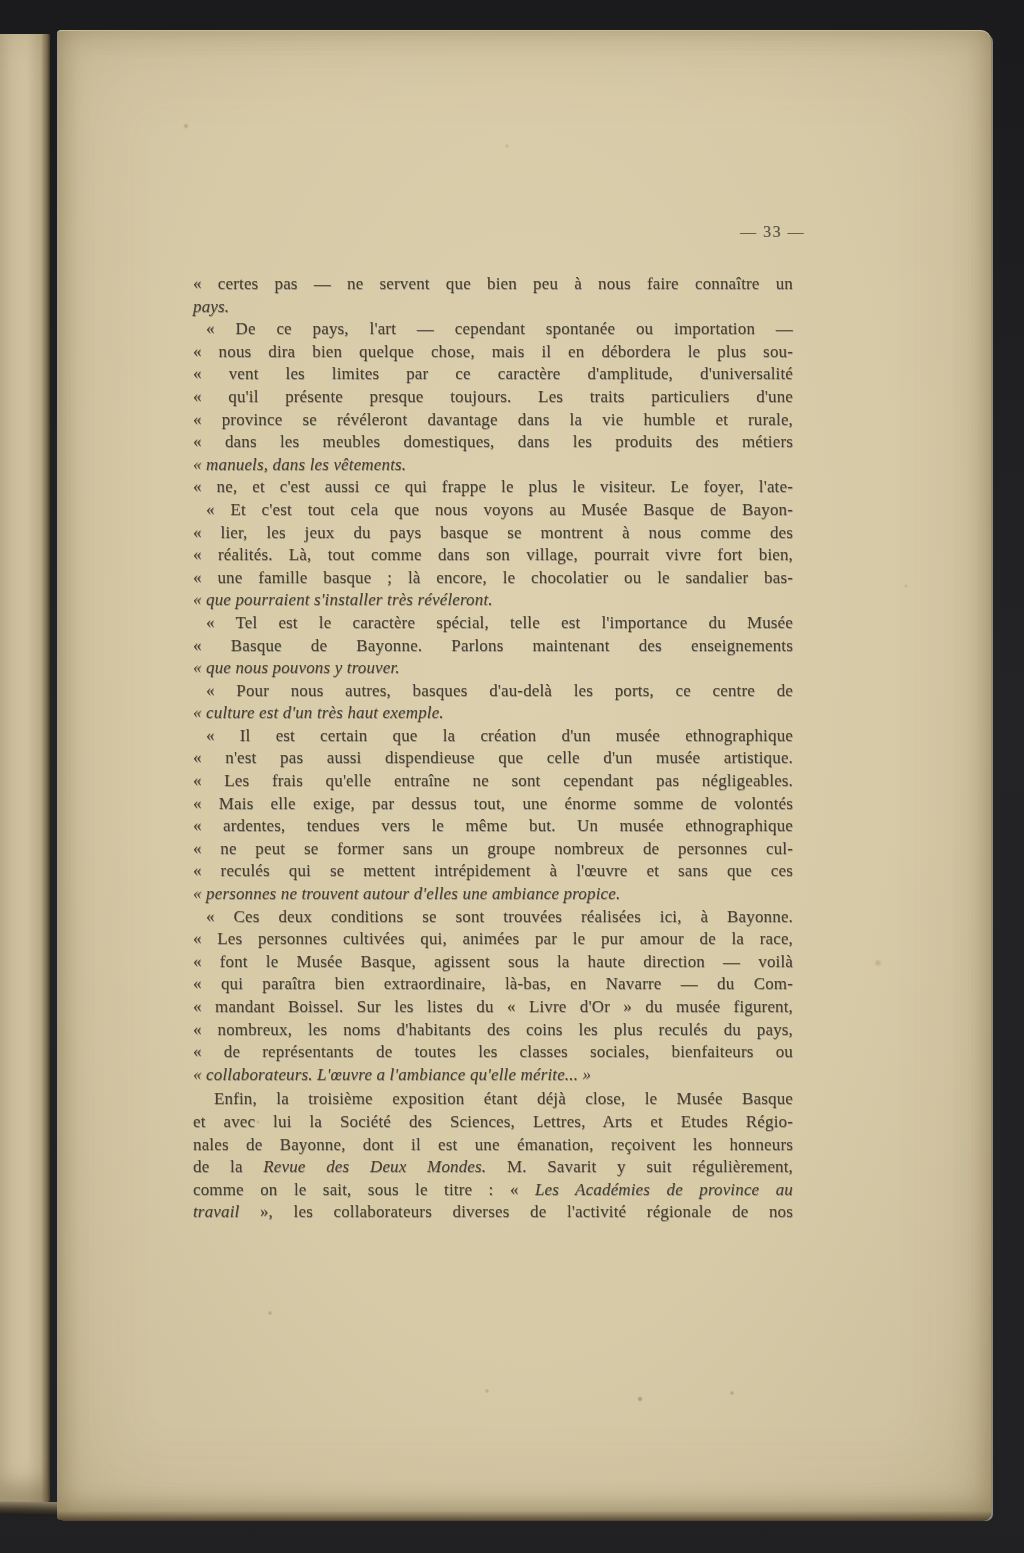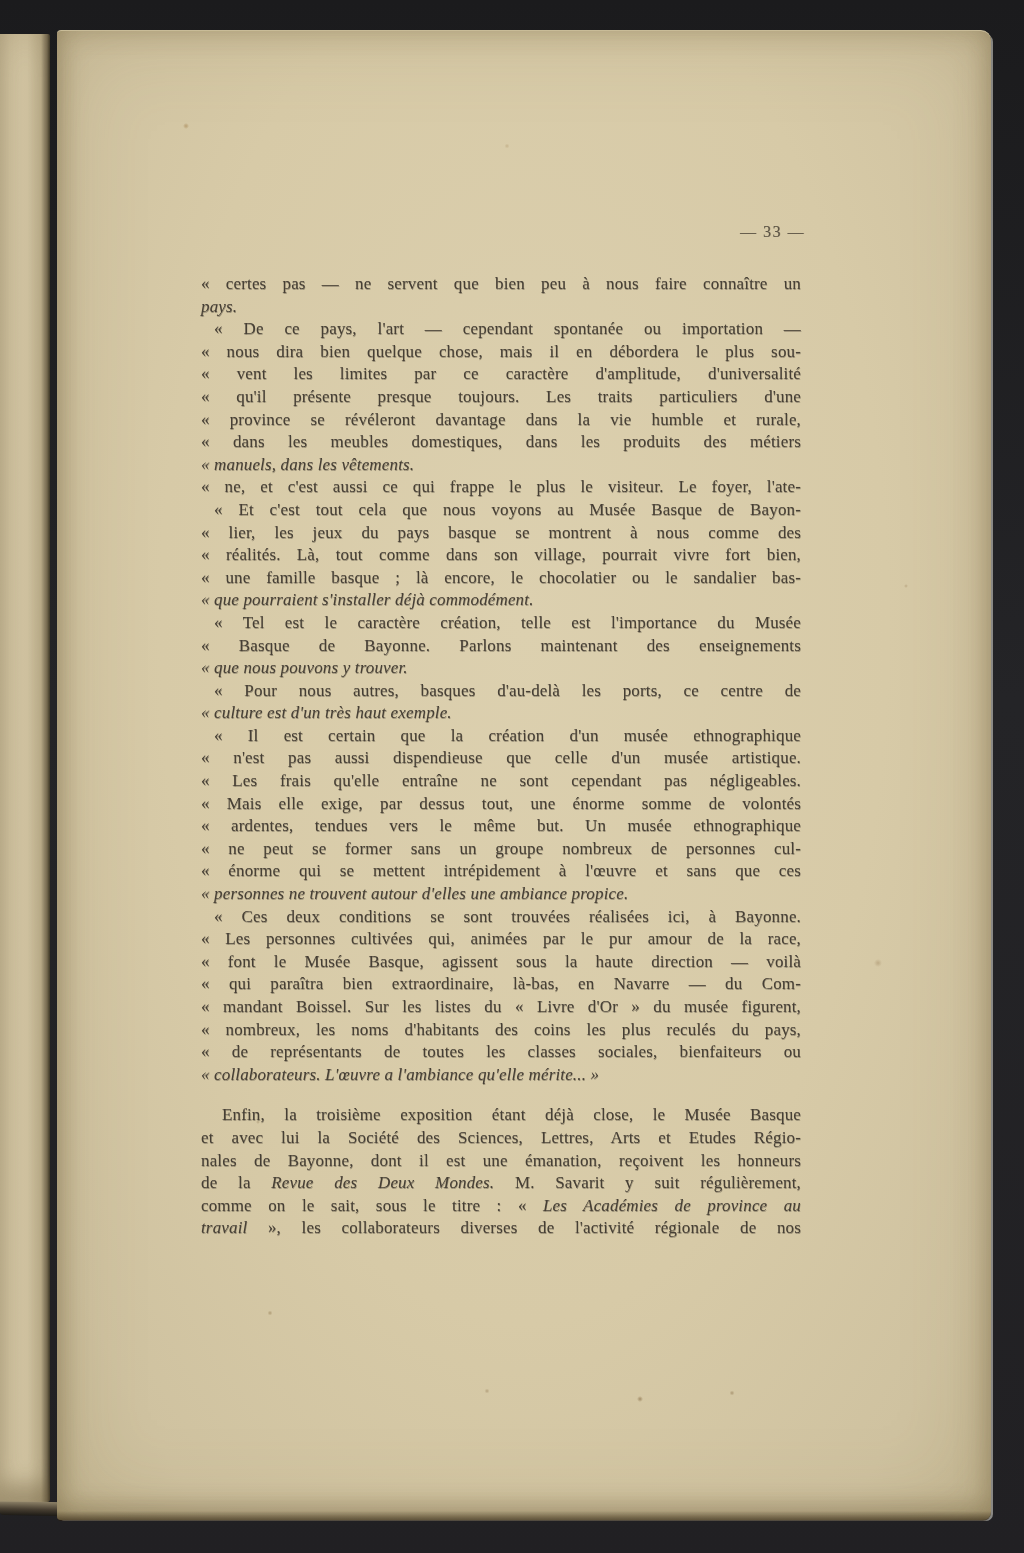--- a/index.html
+++ b/index.html
@@ -62,7 +62,7 @@
   }
 
   .textblock {
-    position: absolute; top: 242px; left: 144px; width: 600px;
+    position: absolute; top: 242px; left: 136px; width: 600px;
     font-size: 17px; line-height: 22.6px; letter-spacing: 0.15px;
     color: #463f35;
     text-shadow: 0.4px 0.5px 0.6px rgba(62,54,44,0.4);

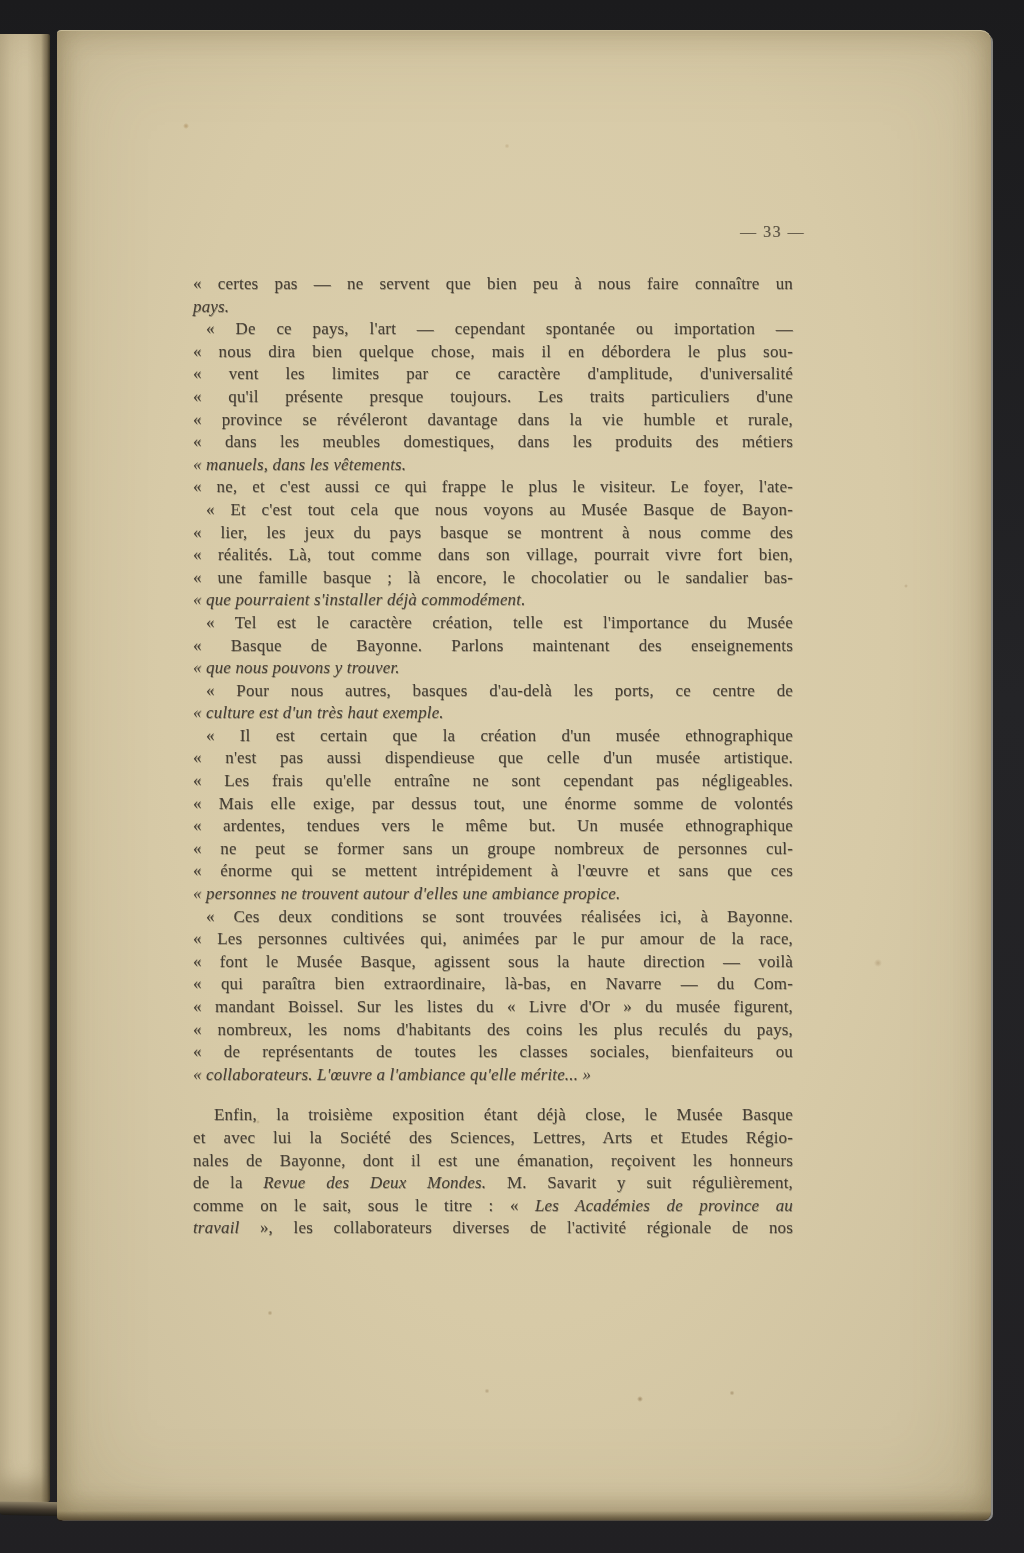--- a/index.html
+++ b/index.html
@@ -102,7 +102,7 @@
           <div class="line"><span>« lier, les jeux du pays basque se montrent à nous comme des</span></div>
           <div class="line"><span>« réalités. Là, tout comme dans son village, pourrait vivre fort bien,</span></div>
           <div class="line"><span>« une famille basque ; là encore, le chocolatier ou le sandalier bas-</span></div>
-          <div class="line short"><span>« que pourraient s'installer déjà commodément.</span></div>
+          <div class="line short"><span>« que pourraient s'installer très révéleront.</span></div>
         </div>
         <div class="para">
           <div class="line indent"><span>« Tel est le caractère création, telle est l'importance du Musée</span></div>

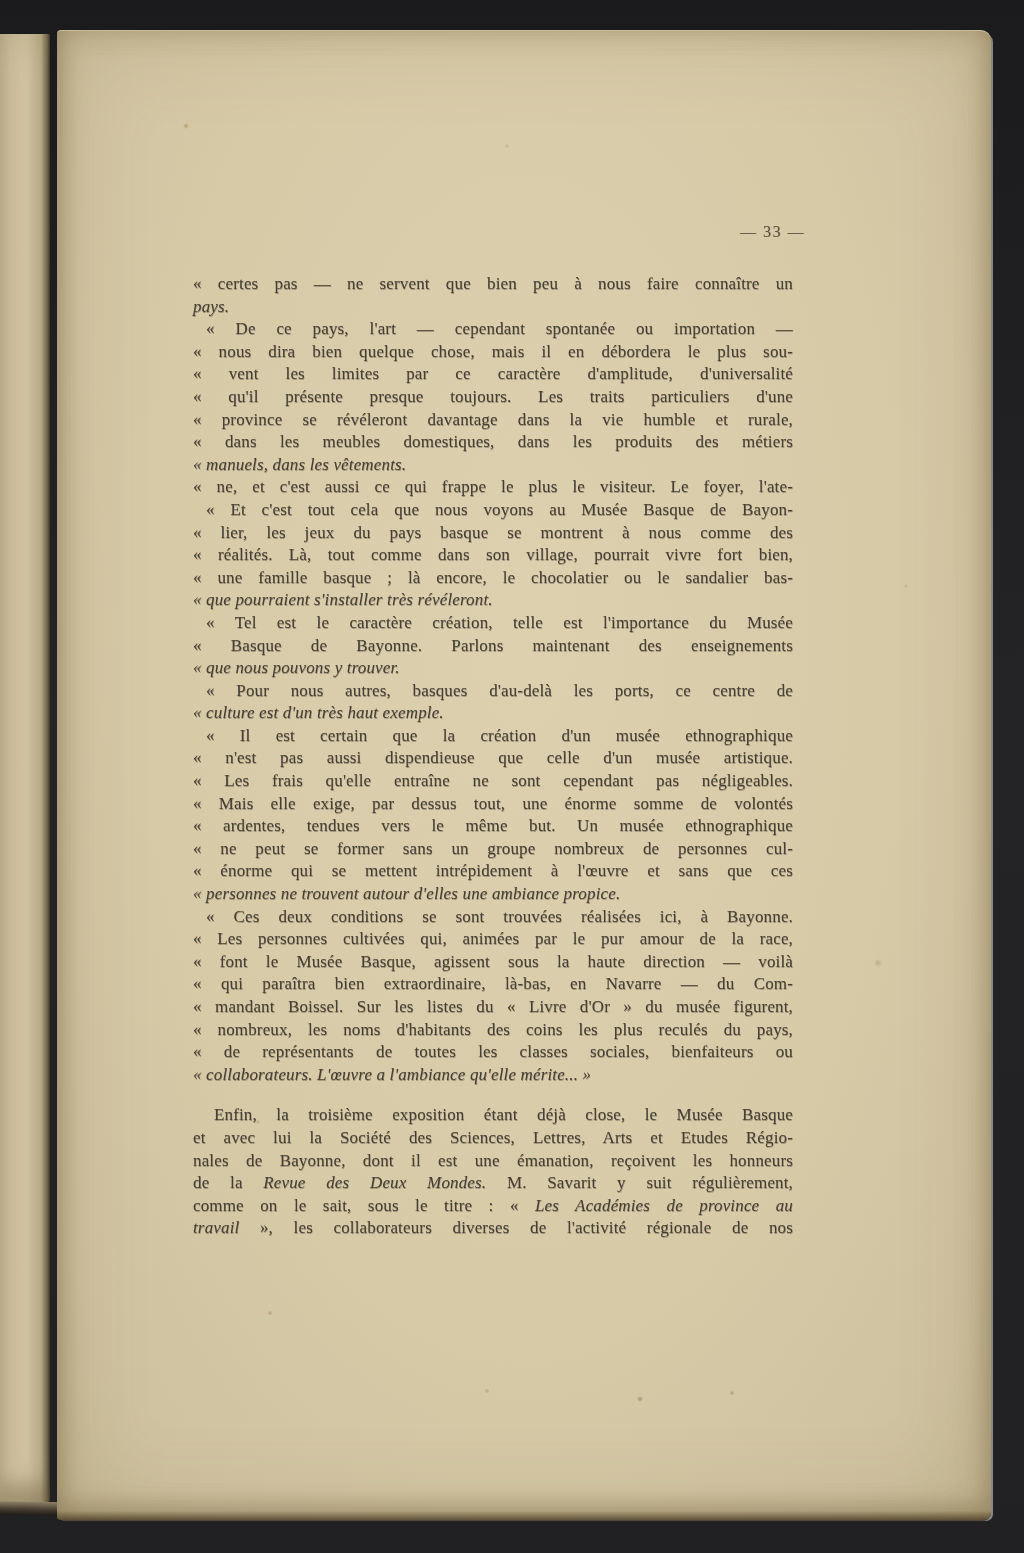--- a/index.html
+++ b/index.html
@@ -105,7 +105,7 @@
           <div class="line short"><span>« que pourraient s'installer très révéleront.</span></div>
         </div>
         <div class="para">
-          <div class="line indent"><span>« Tel est le caractère création, telle est l'importance du Musée</span></div>
+          <div class="line indent"><span>« Tel est le caractère spécial, telle est l'importance du Musée</span></div>
           <div class="line"><span>« Basque de Bayonne. Parlons maintenant des enseignements</span></div>
           <div class="line short"><span>« que nous pouvons y trouver.</span></div>
         </div>

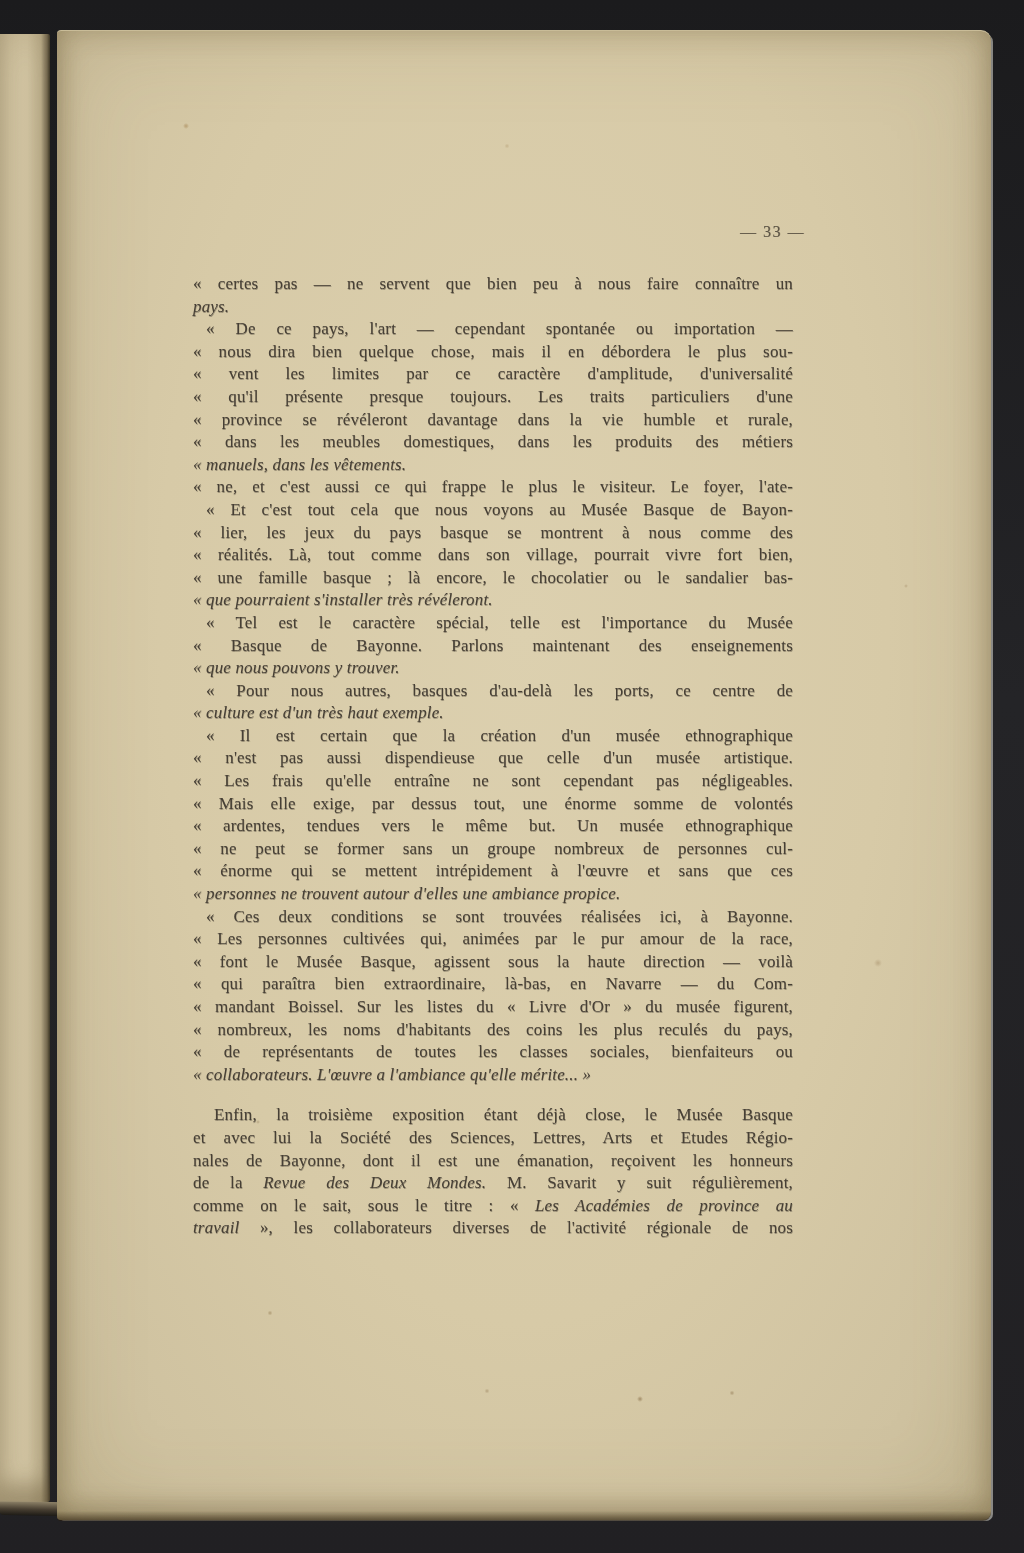--- a/index.html
+++ b/index.html
@@ -120,7 +120,7 @@
           <div class="line"><span>« Mais elle exige, par dessus tout, une énorme somme de volontés</span></div>
           <div class="line"><span>« ardentes, tendues vers le même but. Un musée ethnographique</span></div>
           <div class="line"><span>« ne peut se former sans un groupe nombreux de personnes cul-</span></div>
-          <div class="line"><span>« énorme qui se mettent intrépidement à l'œuvre et sans que ces</span></div>
+          <div class="line"><span>« reculés qui se mettent intrépidement à l'œuvre et sans que ces</span></div>
           <div class="line short"><span>« personnes ne trouvent autour d'elles une ambiance propice.</span></div>
         </div>
         <div class="para">

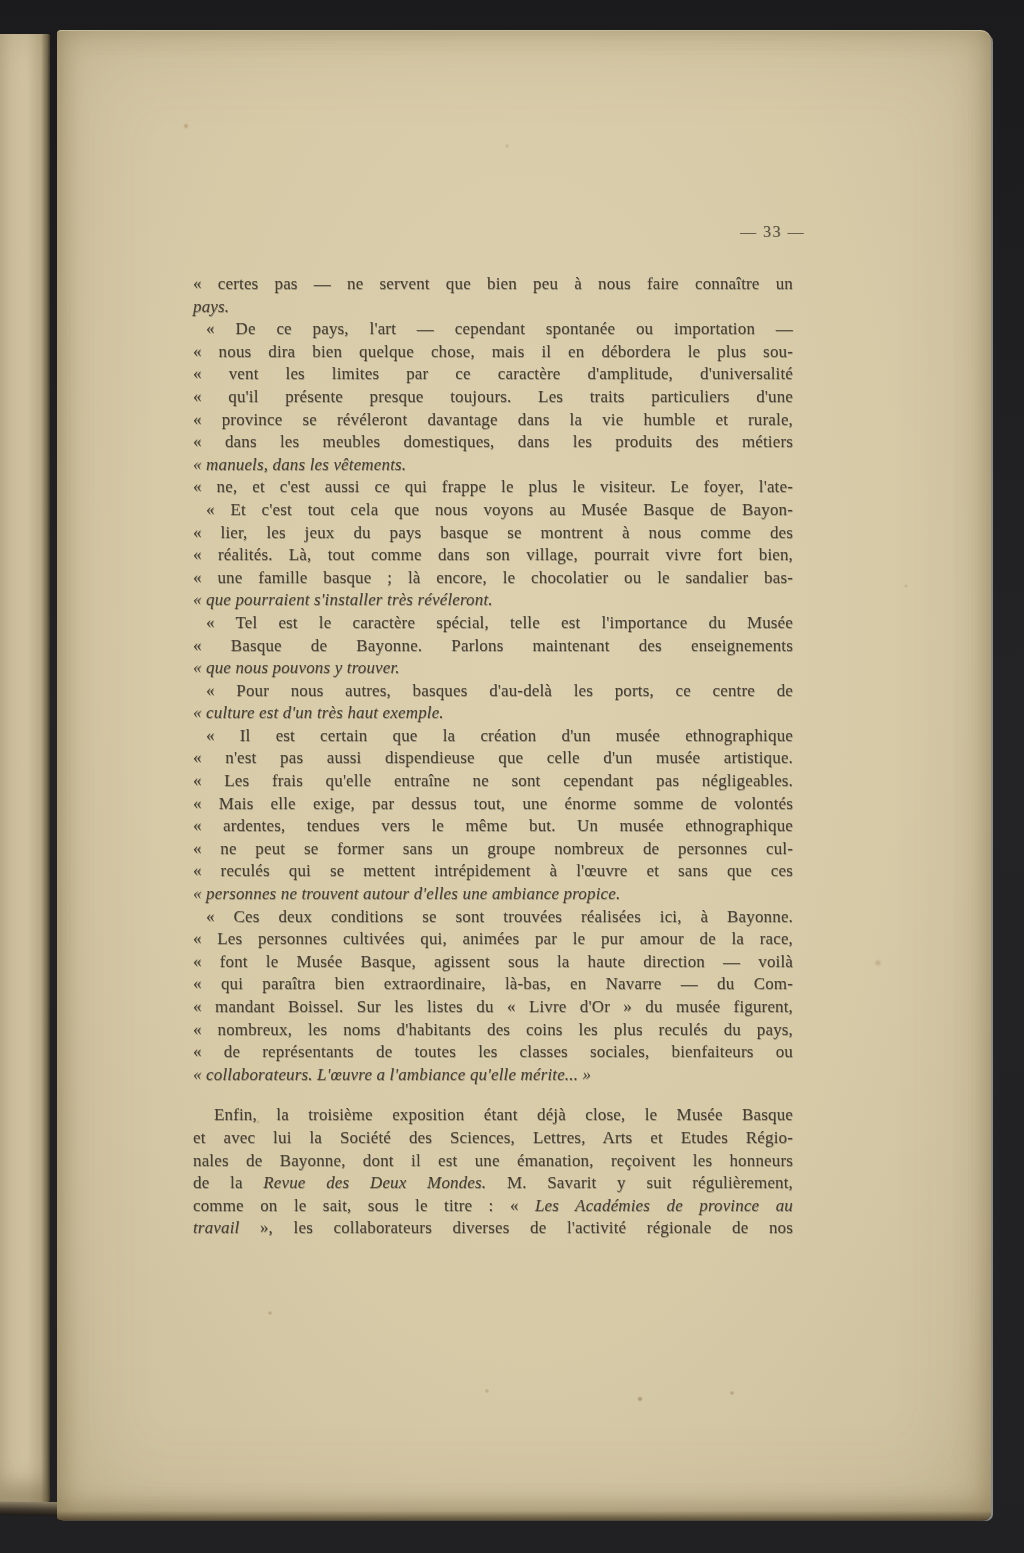--- a/index.html
+++ b/index.html
@@ -68,7 +68,7 @@
     text-shadow: 0.4px 0.5px 0.6px rgba(62,54,44,0.4);
   }
   .para { margin: 0; }
-  .para.space-before { margin-top: 18px; }
+  .para.space-before { margin-top: 2px; }
   .line { text-align: justify; text-align-last: justify; }
   .line.short { text-align-last: left; font-style: italic; }
   .line.indent { padding-left: 13px; }

